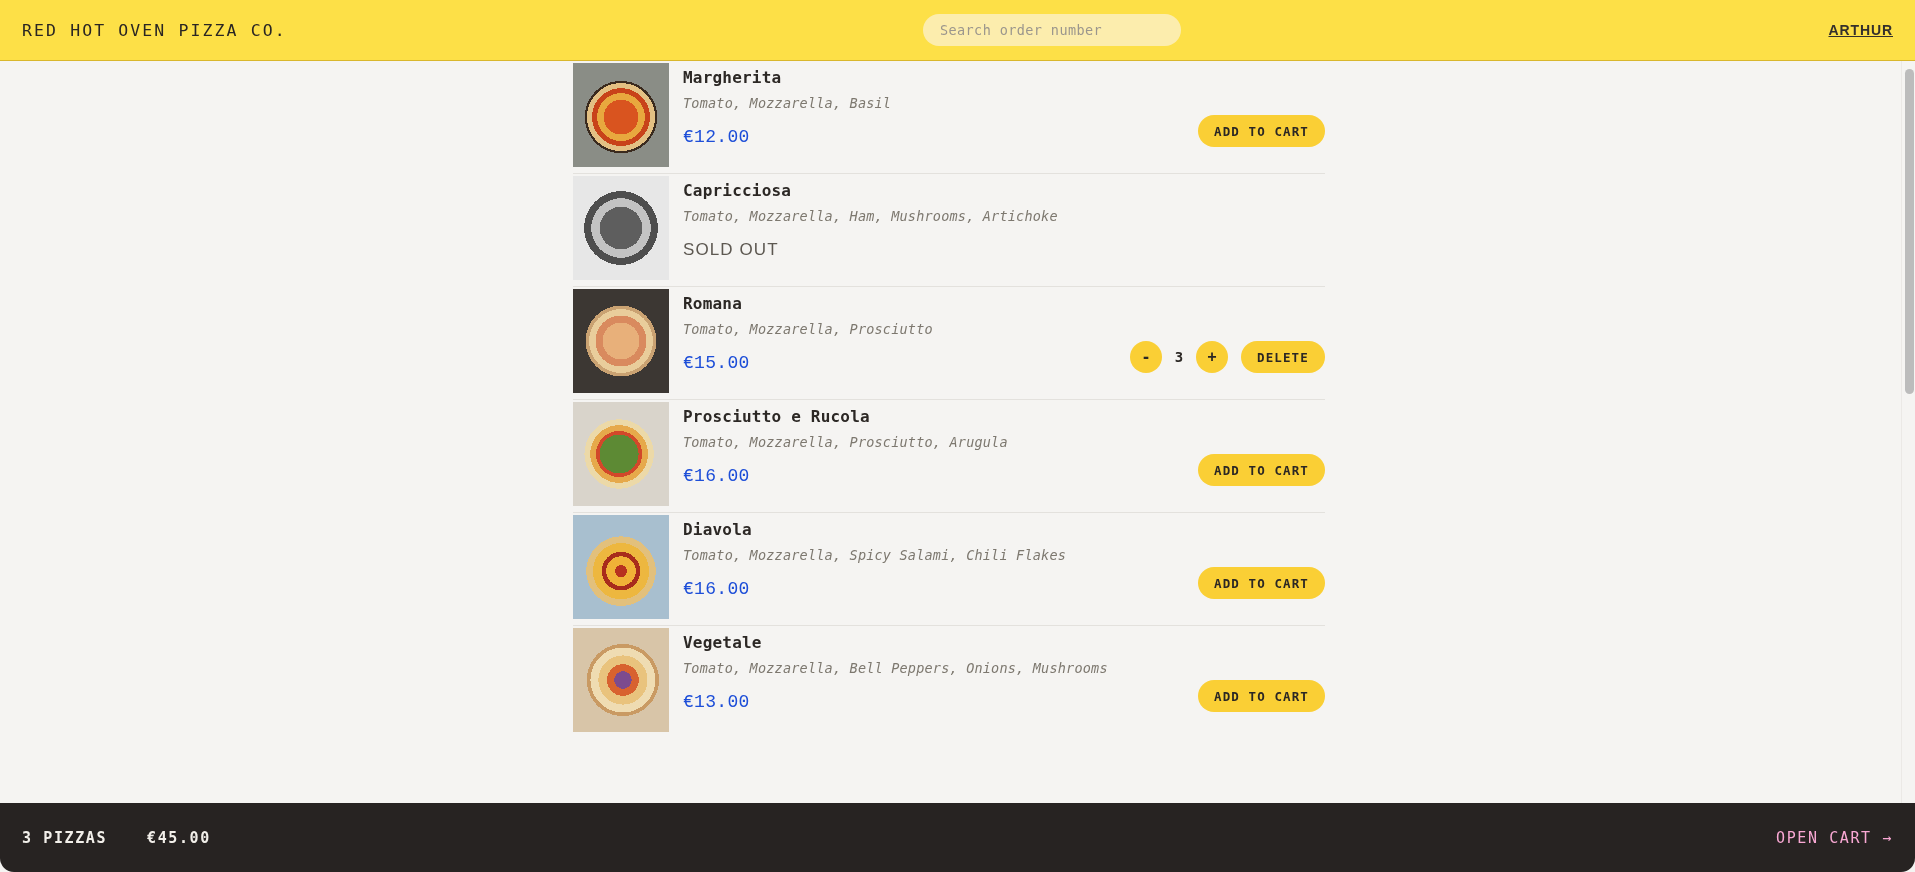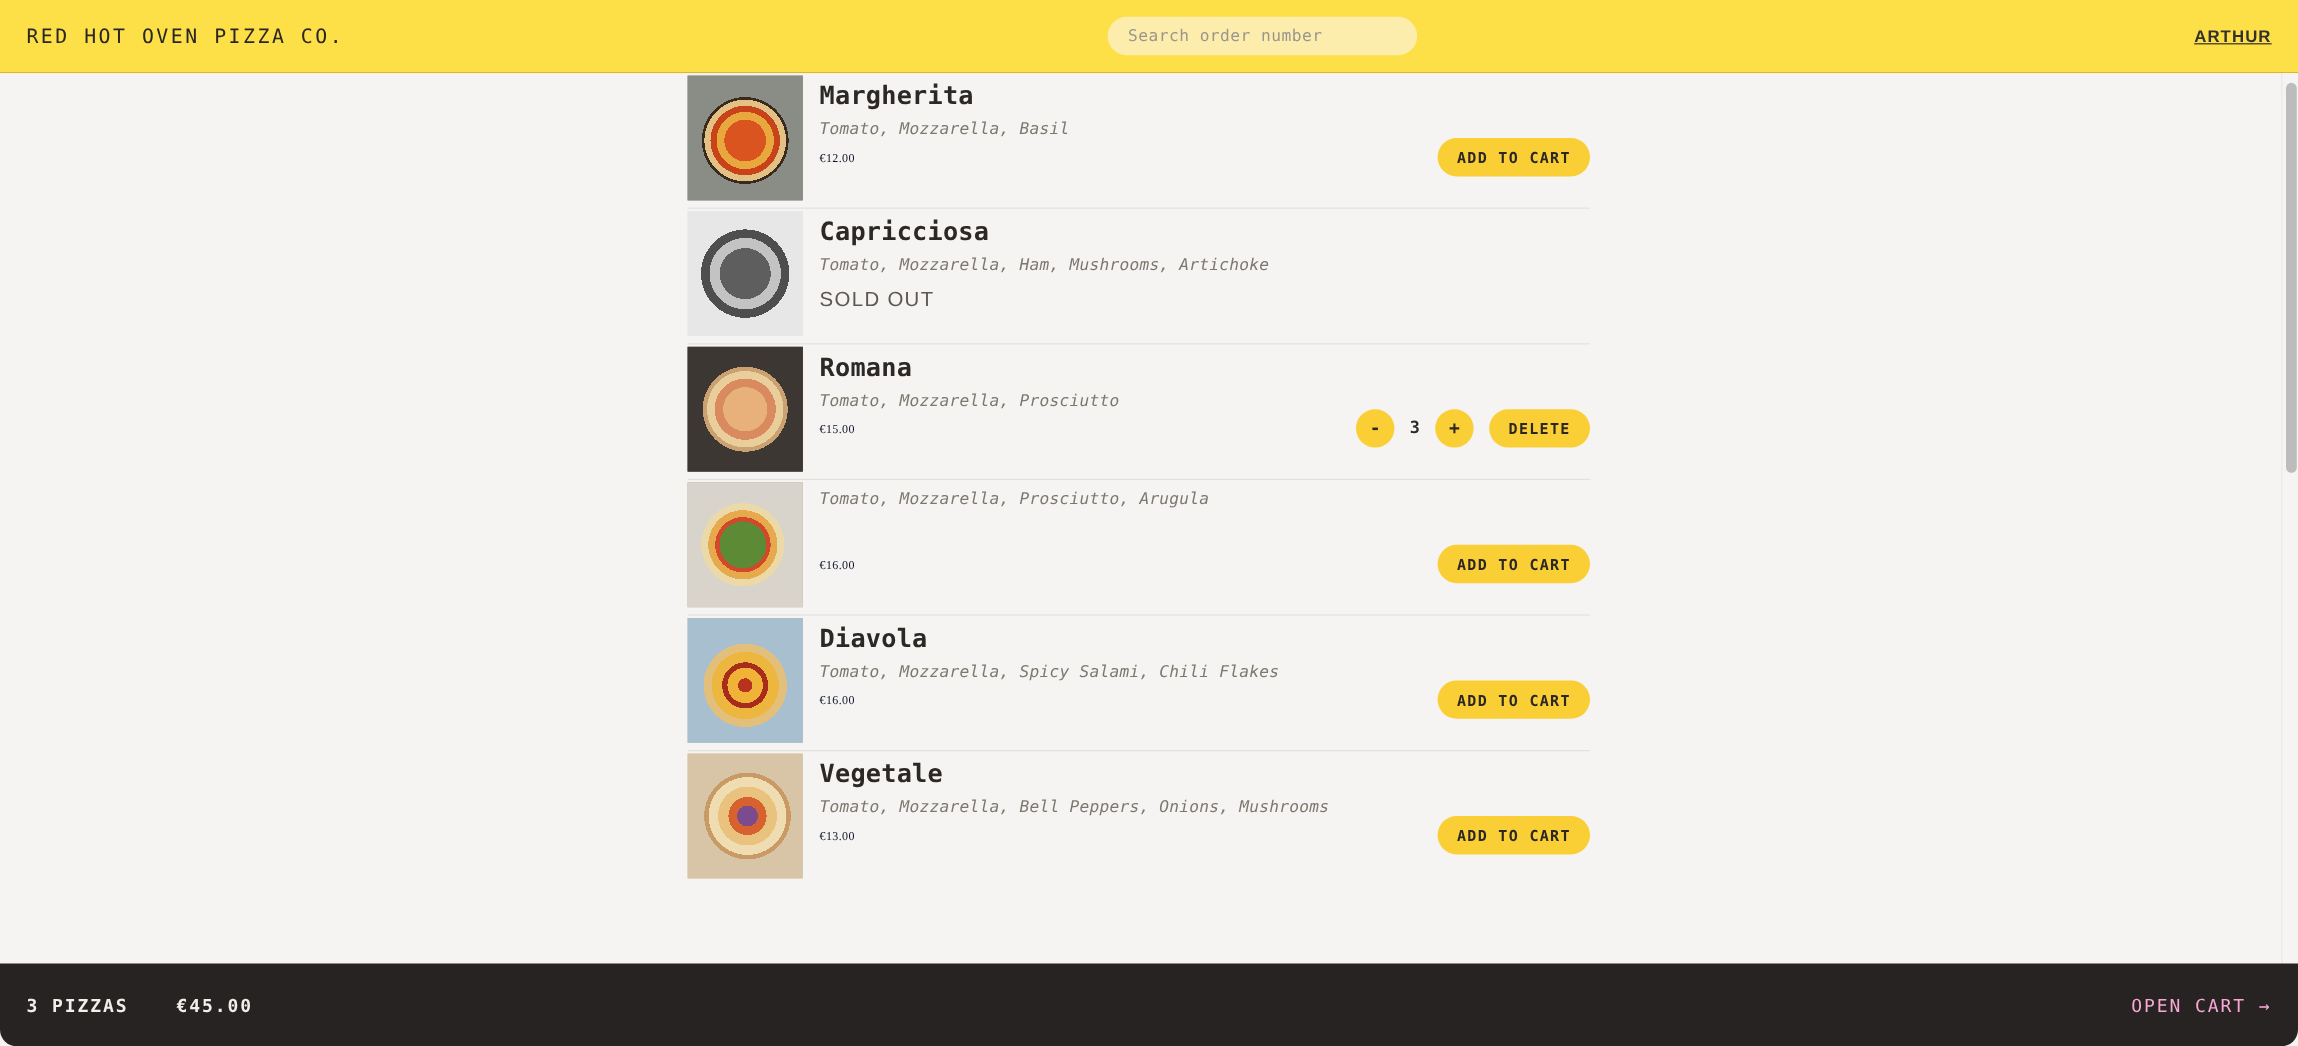--- a/index.html
+++ b/index.html
@@ -111,7 +111,7 @@
   }
   .row-title {
     font-family: "DejaVu Sans Mono", monospace;
-    font-size: 21px;
+    font-size: 16px;
     font-weight: bold;
     color: #2c2825;
     letter-spacing: .2px;

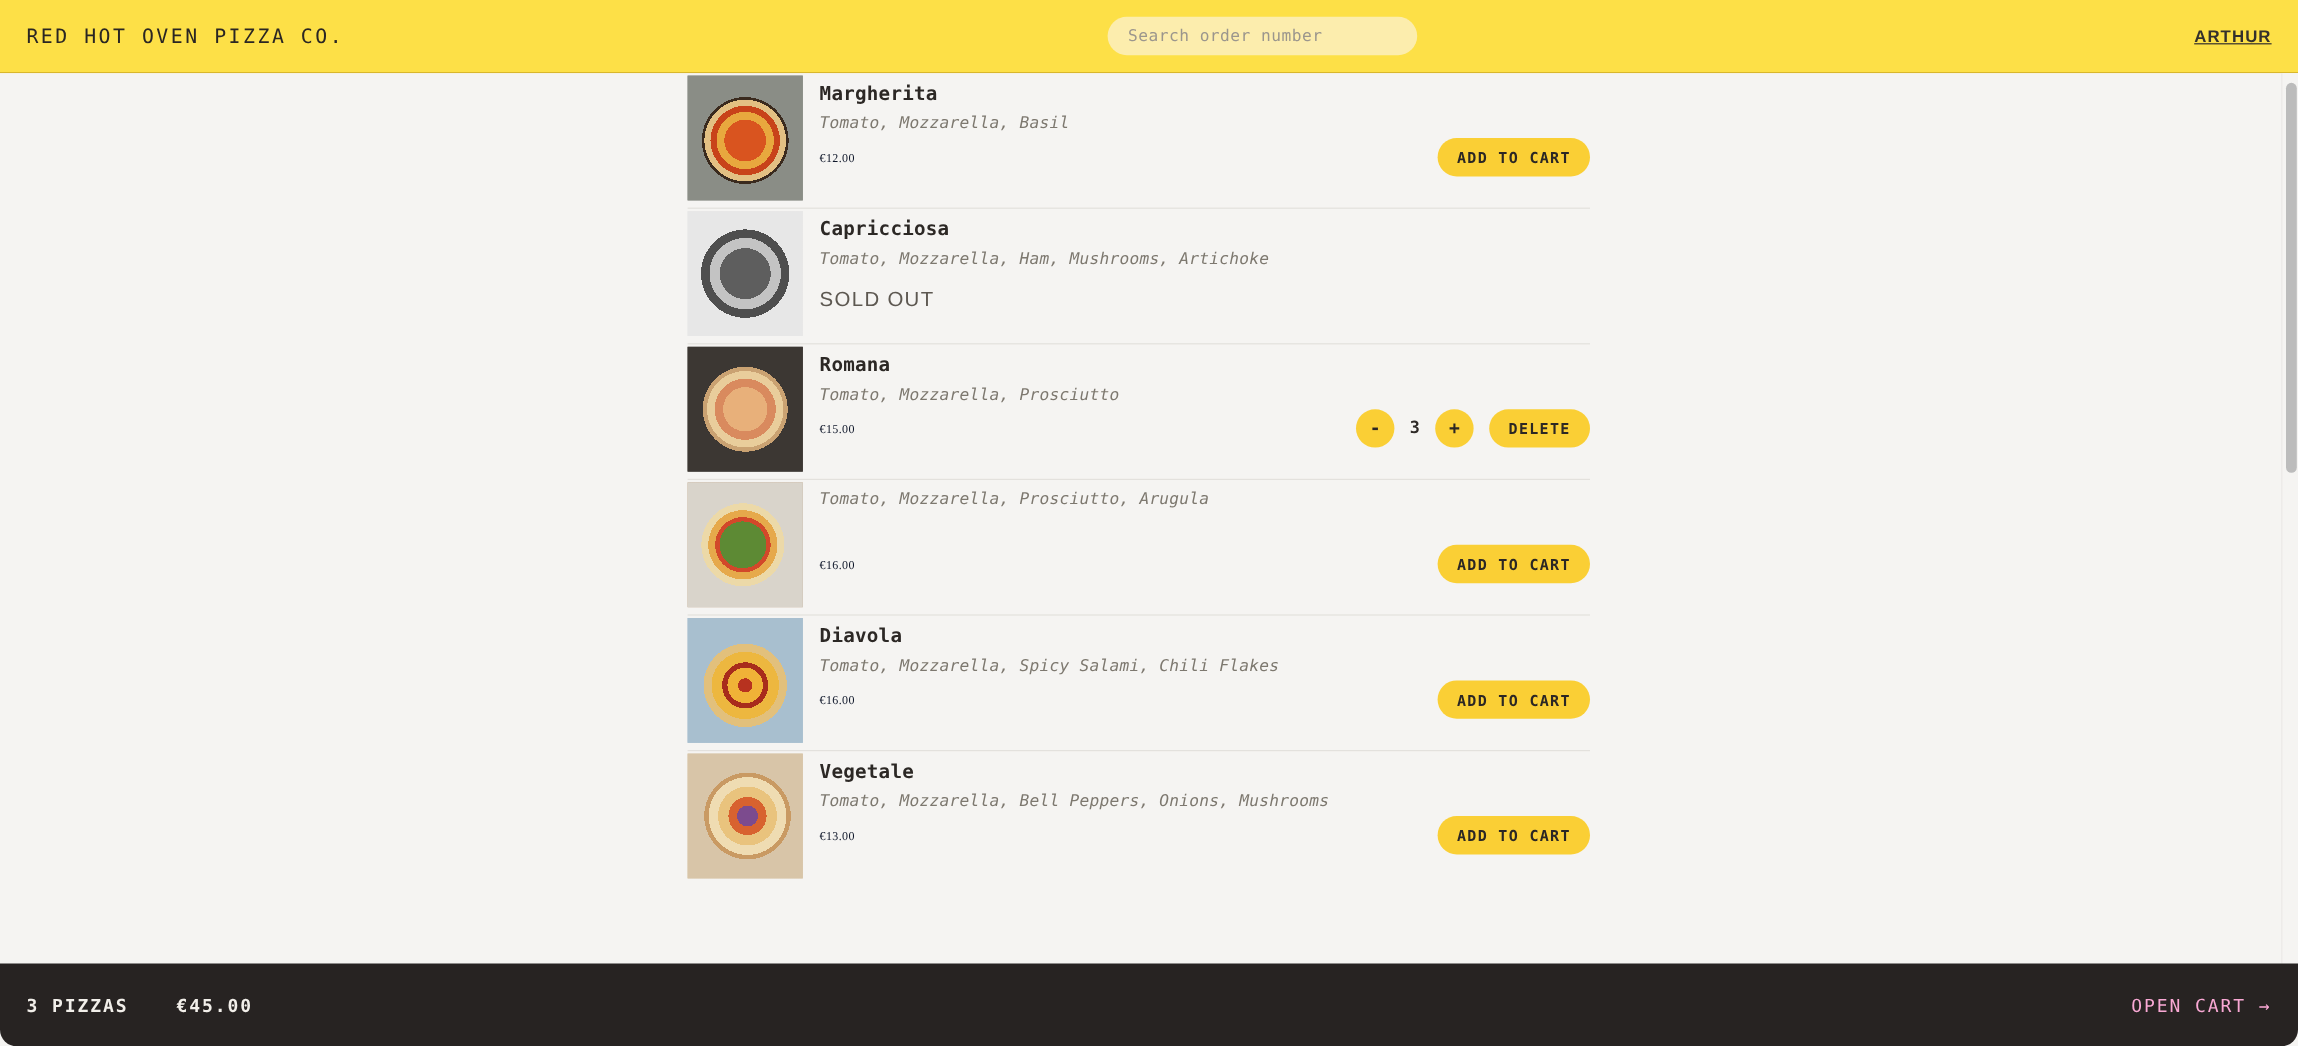--- a/index.html
+++ b/index.html
@@ -131,9 +131,9 @@
     position: absolute;
     left: 14px;
     top: 66px;
-    font-family: Liberation Serif, serif;
-    font-size: 10px;
-    color: #0f172a;
+    font-family: Liberation Mono, monospace;
+    font-size: 18px;
+    color: #1d4ed8;
     letter-spacing: .3px;
     white-space: nowrap;
   }

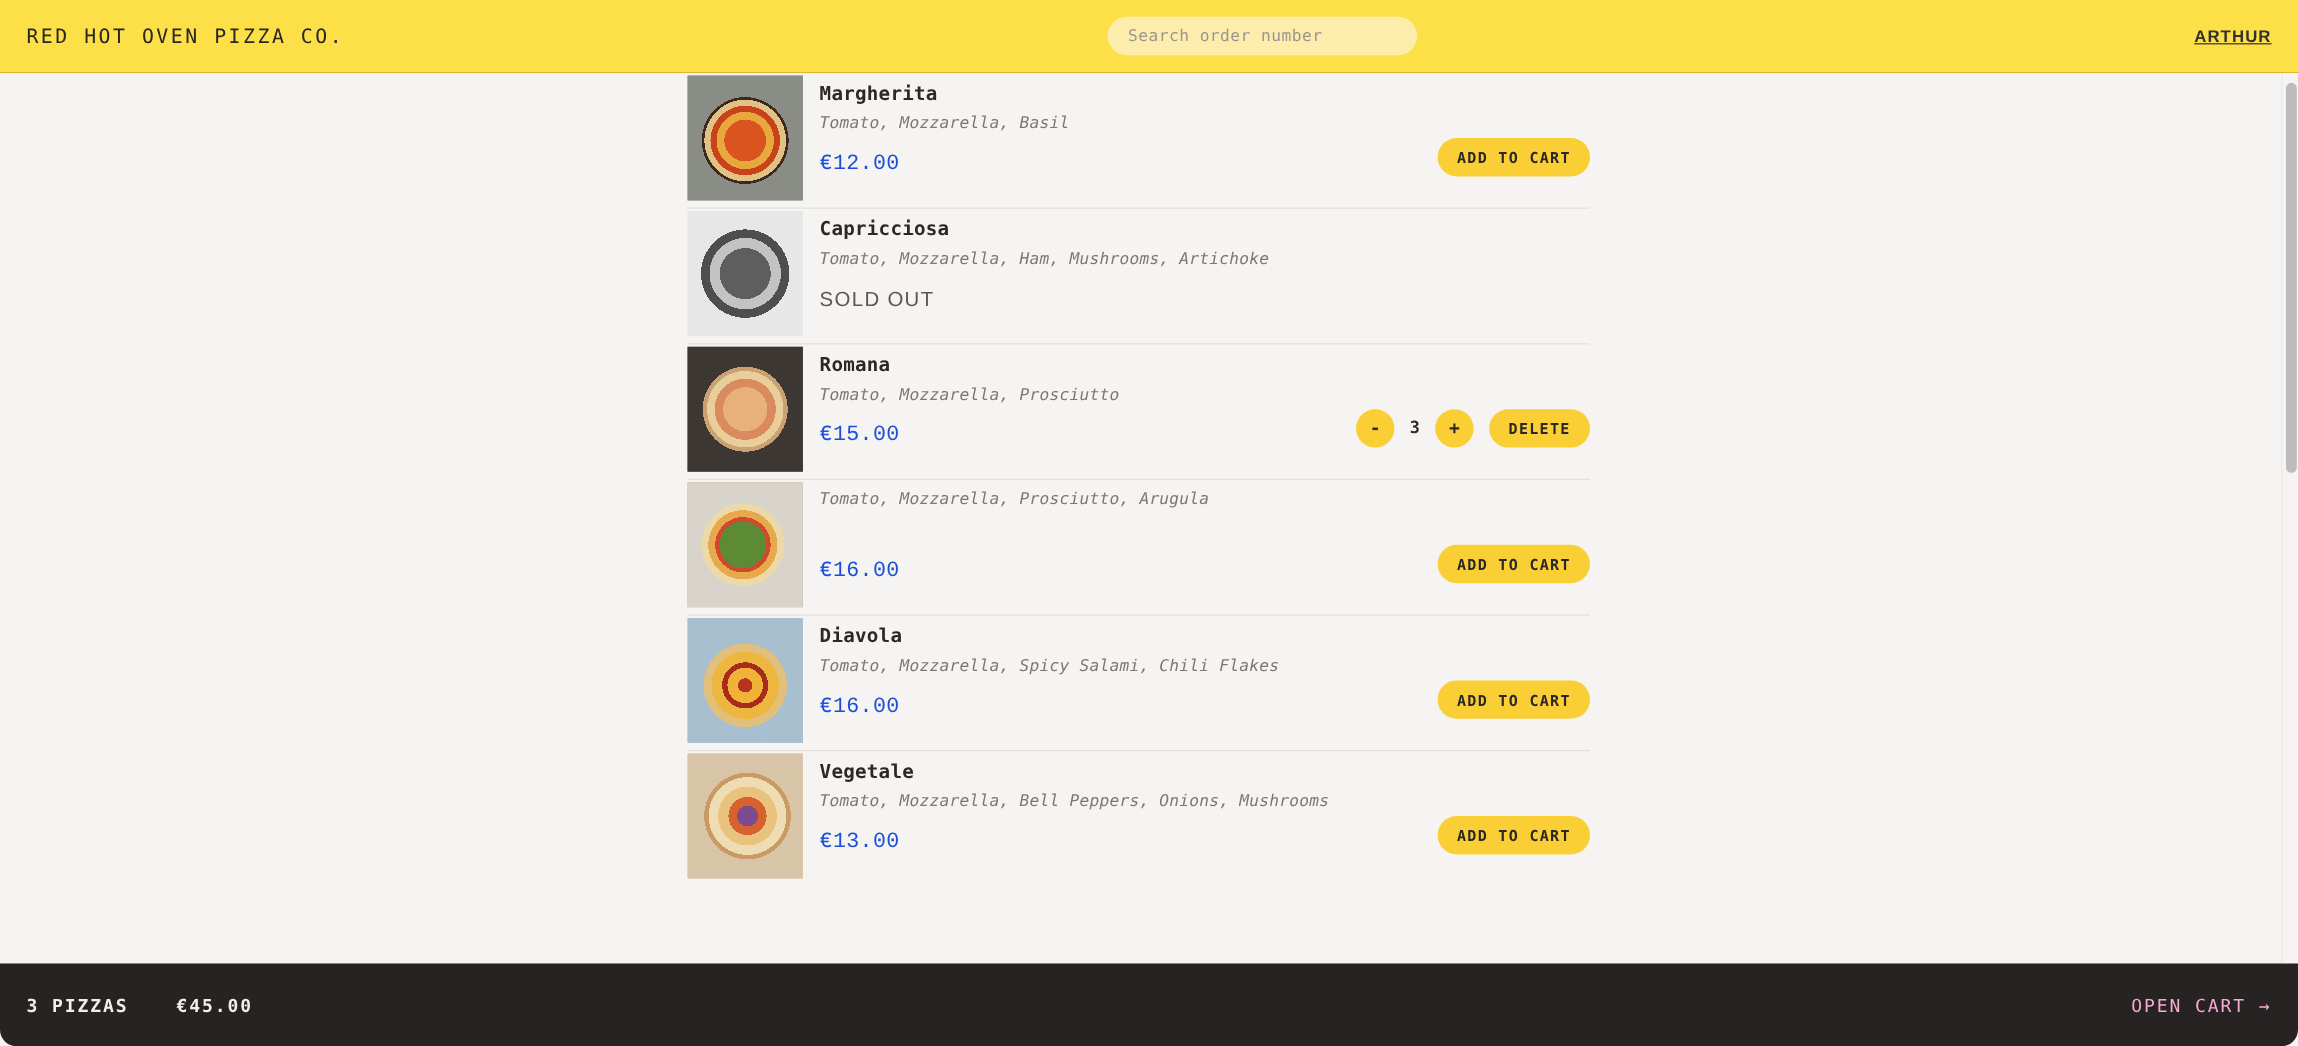--- a/index.html
+++ b/index.html
@@ -316,6 +316,7 @@
     <div class="menu-row">
       <div class="row-thumb" style="background-image:radial-gradient(circle at 48% 50%, #5d8a34 0 27%, #d2482a 27% 32%, #e6a94b 32% 40%, #ecd9a8 40% 48%, #d9d4cb 48% 100%),linear-gradient(#b79b7c,#b79b7c);"></div>
       <div class="row-body">
+        <div class="row-title">Prosciutto e Rucola</div>
         <div class="row-desc">Tomato, Mozzarella, Prosciutto, Arugula</div>
         <div class="row-price">€16.00</div>
         <div class="row-actions">

